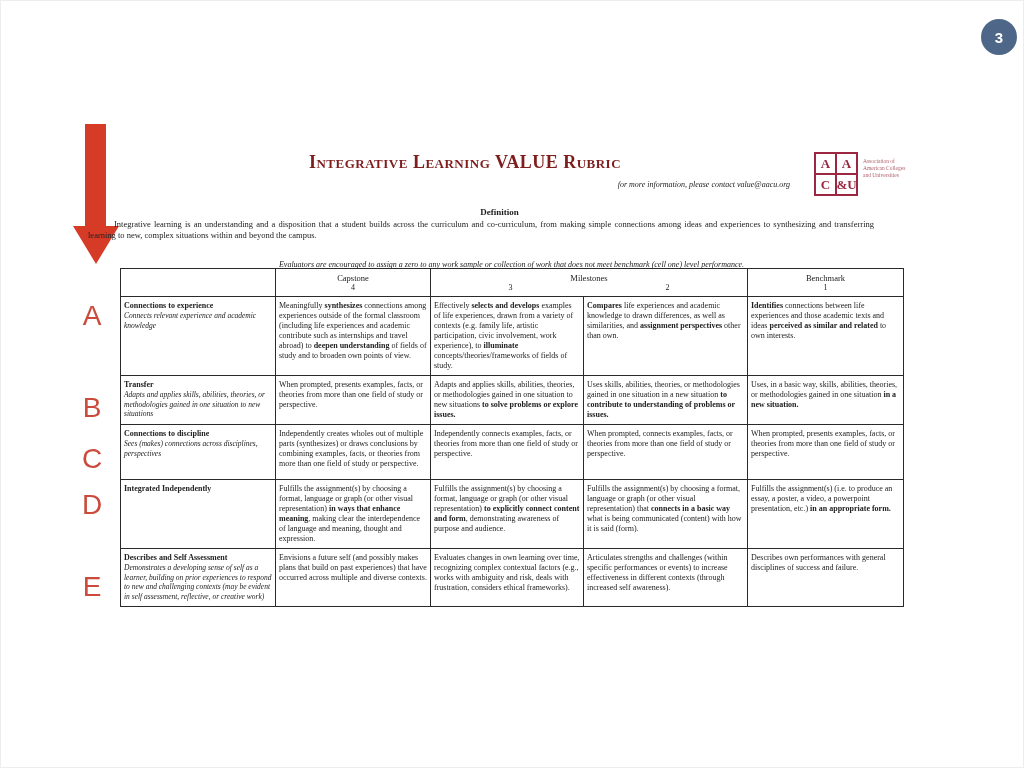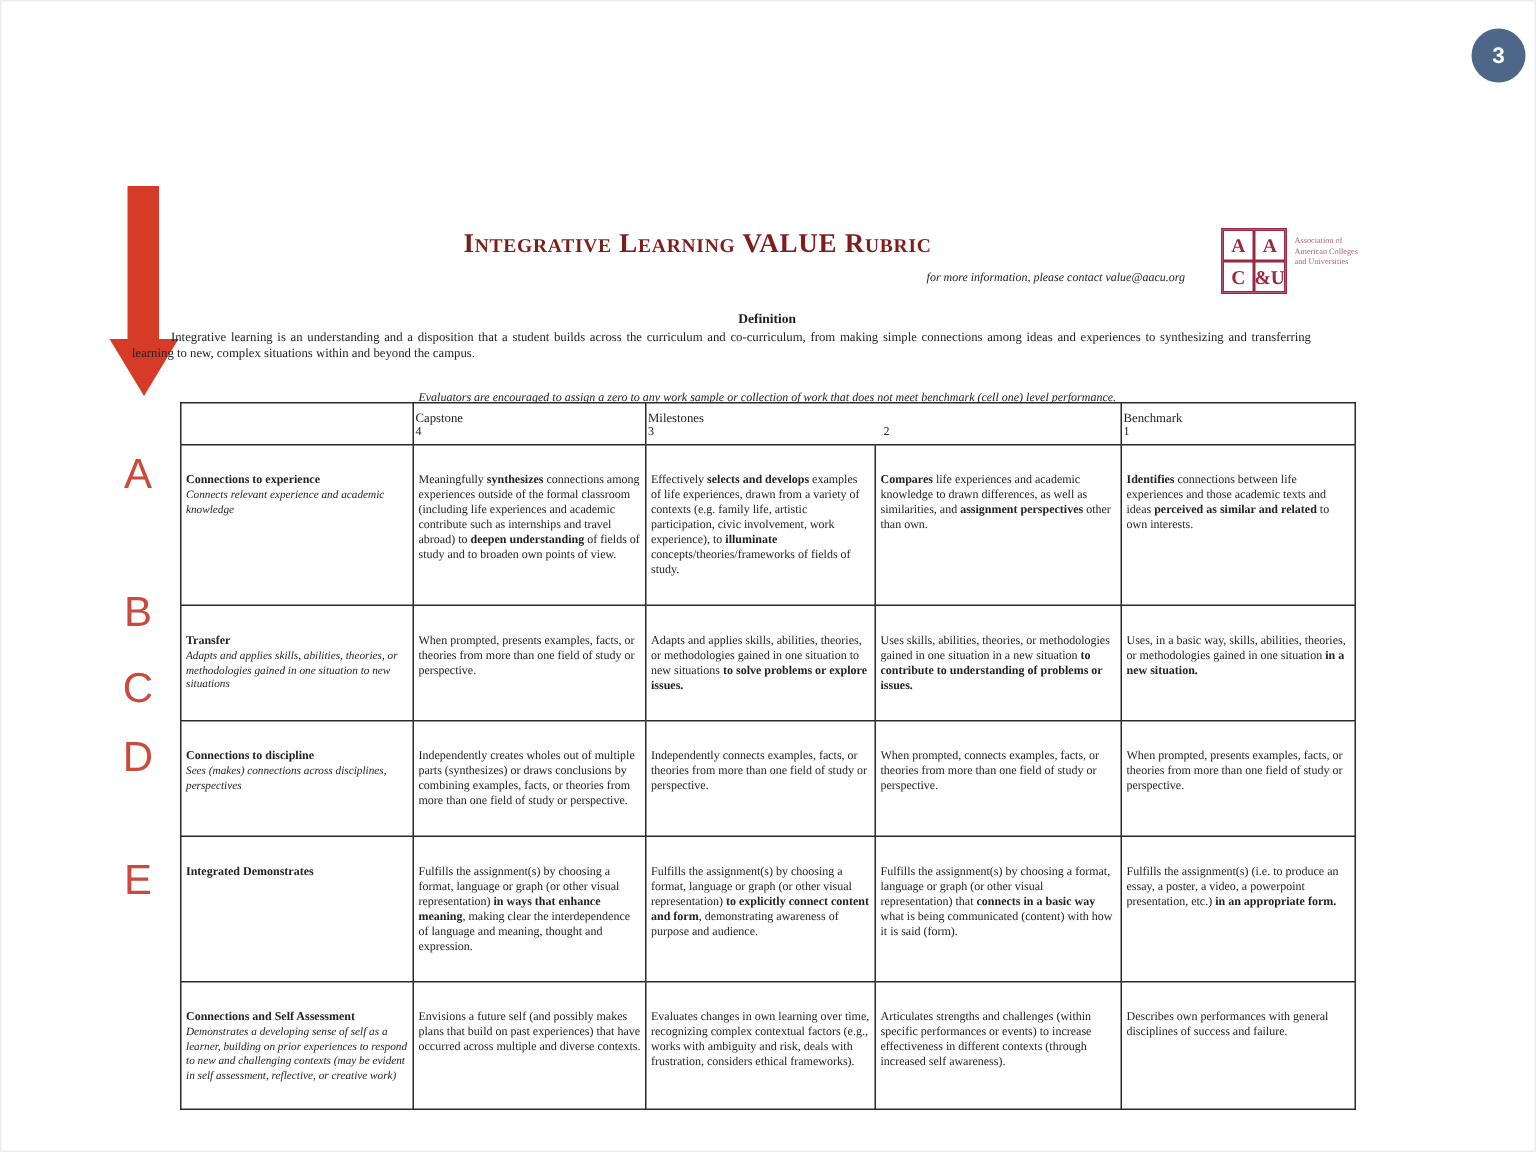--- a/index.html
+++ b/index.html
@@ -34,7 +34,7 @@
     color:#9b2743;font-weight:bold;font-size:13px;font-family:"Liberation Serif",serif;}
   .logo-caption{margin-left:5px;width:48px;font-size:5.5px;line-height:7px;color:#b1616e;padding-top:6px;}
   
-  .def-heading{position:absolute;left:120px;top:207px;width:783px;text-align:center;font-size:9px;font-weight:bold;}
+  .def-heading{position:absolute;left:108px;top:207px;width:783px;text-align:center;font-size:9px;font-weight:bold;}
   .def-text{position:absolute;left:88px;top:219px;width:786px;font-size:8.5px;line-height:11px;
     text-align:justify;text-indent:26px;color:#222;}
   .eval-note{position:absolute;left:120px;top:260px;width:783px;text-align:center;

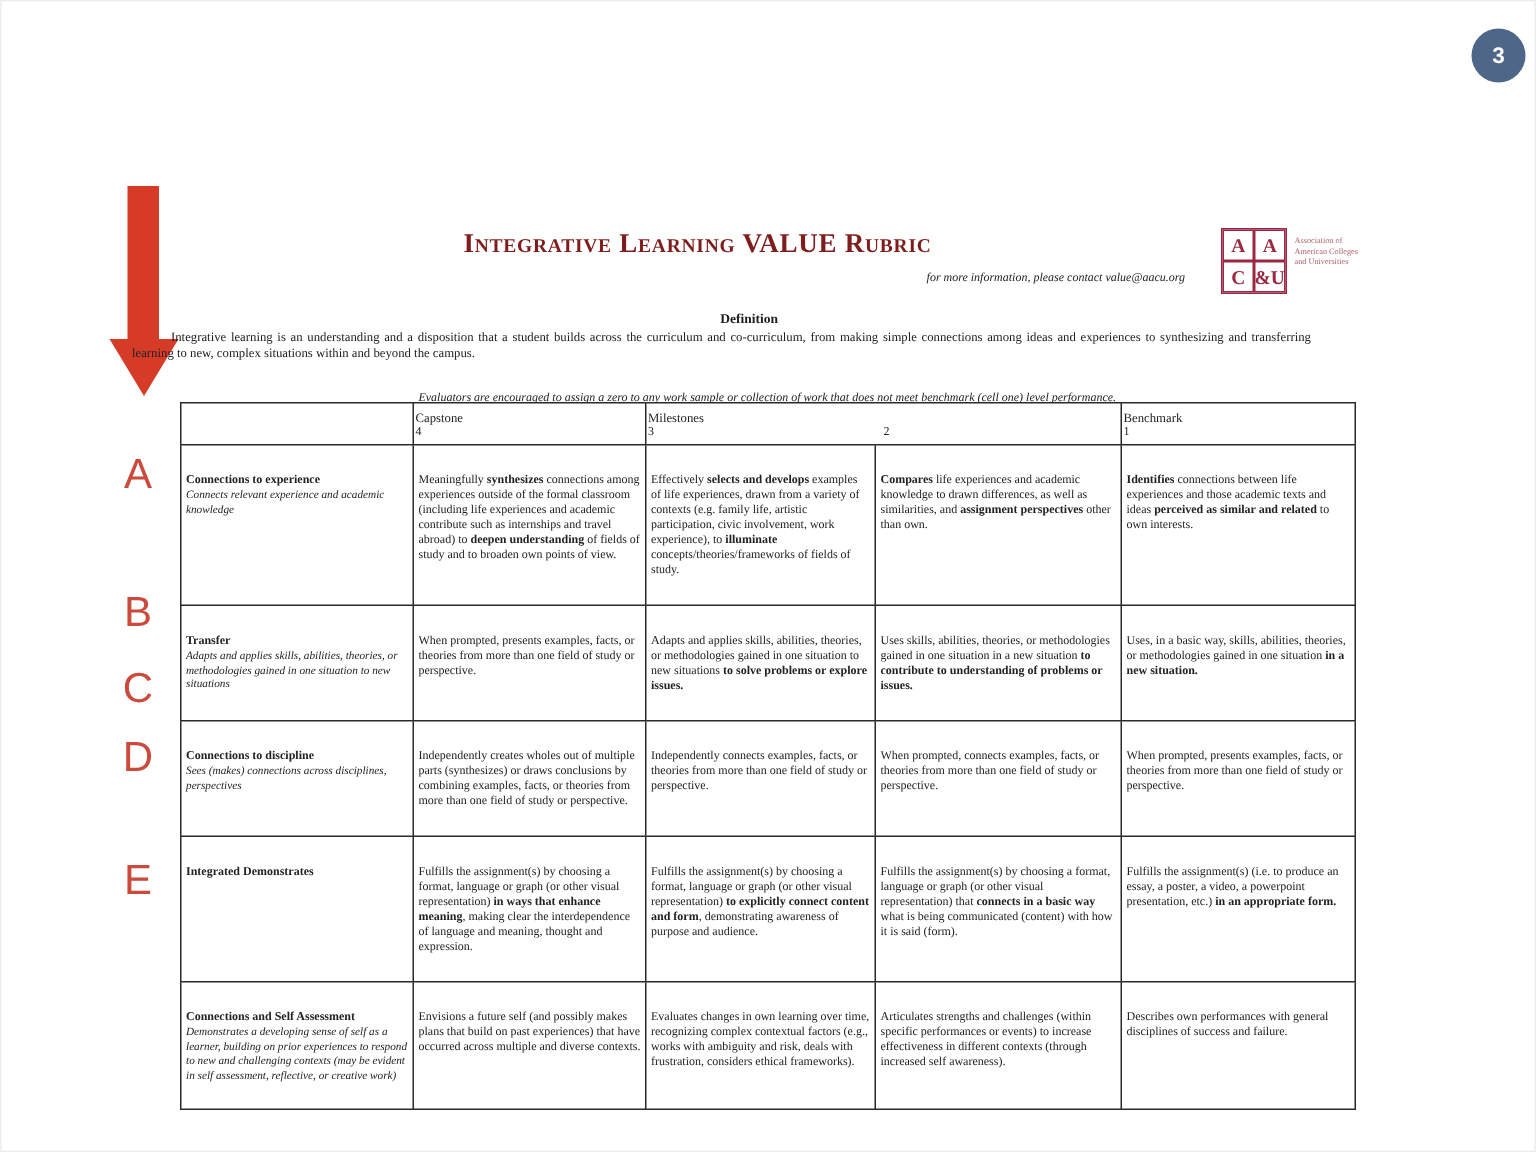--- a/index.html
+++ b/index.html
@@ -42,7 +42,7 @@
   
   .rubric{position:absolute;left:120px;top:268px;border-collapse:collapse;table-layout:fixed;background:#fff;}
   .rubric td{border:1px solid #2a2a2a;vertical-align:top;padding:18px 3px;font-size:8px;line-height:10px;color:#222;}
-  .rubric td.hdr{vertical-align:middle;font-size:8.5px;padding:1px;}
+  .rubric td.hdr{vertical-align:middle;text-align:center;font-size:8.5px;padding:1px;}
   .hdr-name{display:block;}
   .hdr-num{display:block;font-size:8px;}
   .hdr-nums{display:flex;}

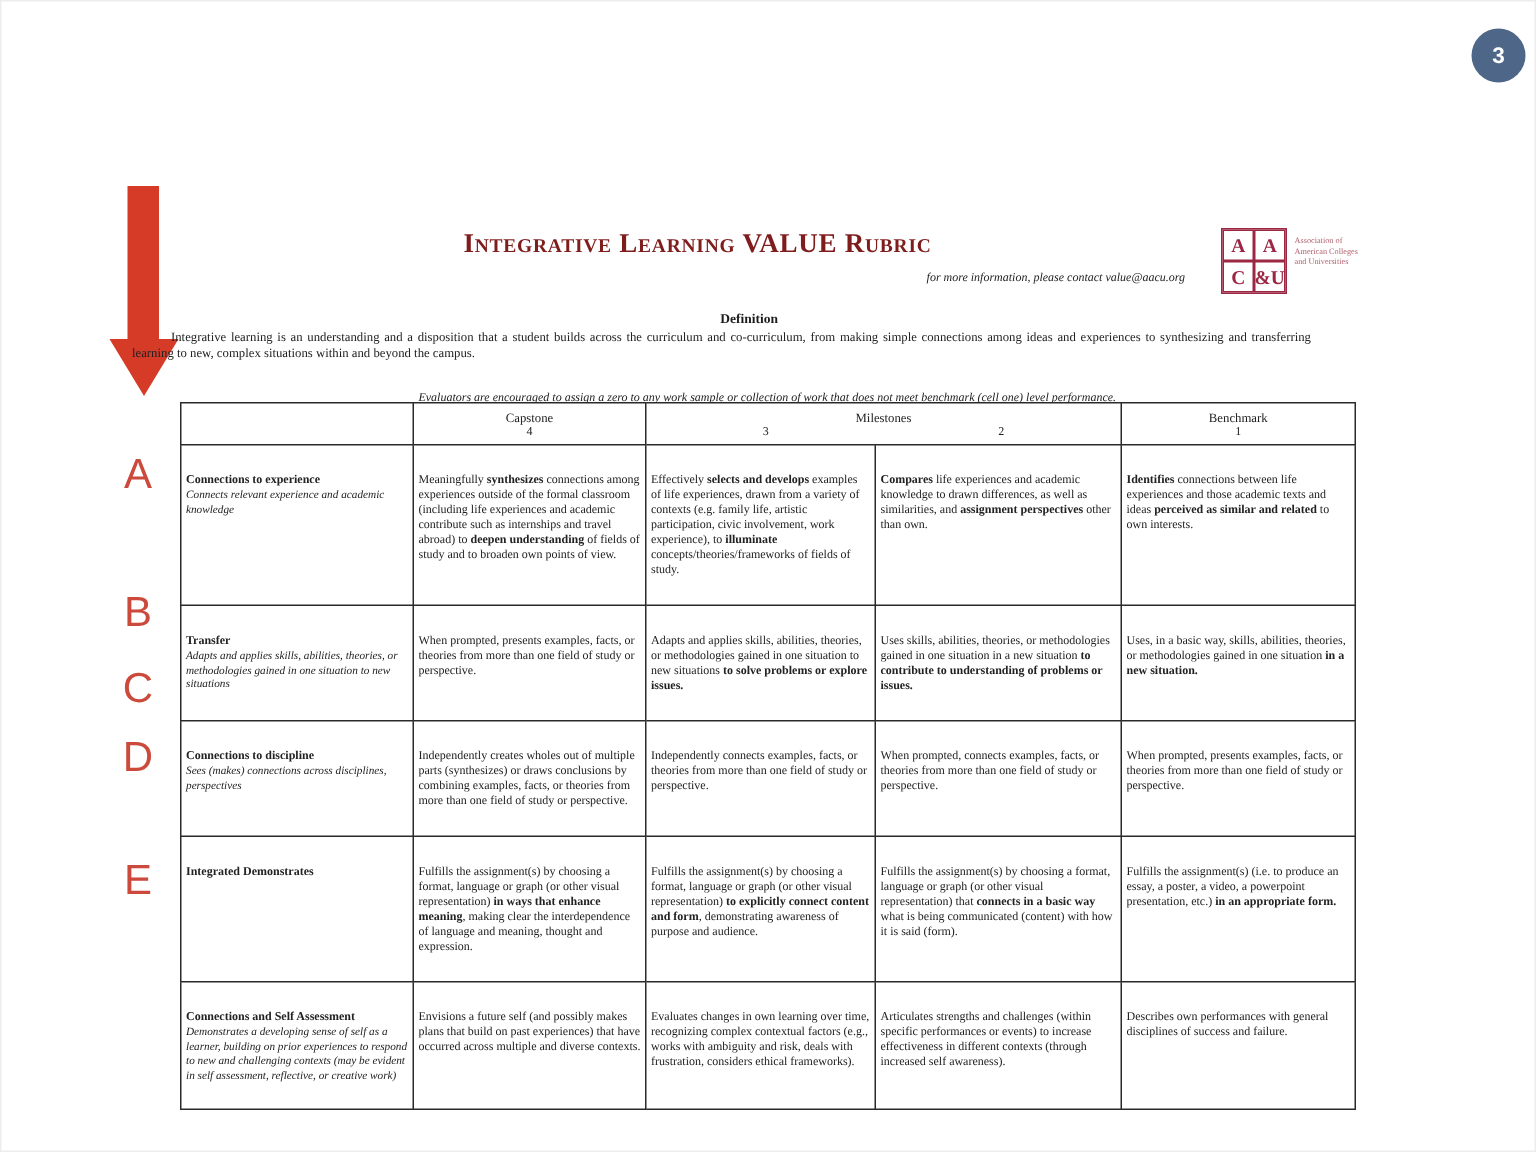--- a/index.html
+++ b/index.html
@@ -41,7 +41,7 @@
     font-size:8px;font-style:italic;color:#222;}
   
   .rubric{position:absolute;left:120px;top:268px;border-collapse:collapse;table-layout:fixed;background:#fff;}
-  .rubric td{border:1px solid #2a2a2a;vertical-align:top;padding:18px 3px;font-size:8px;line-height:10px;color:#222;}
+  .rubric td{border:1px solid #2a2a2a;vertical-align:top;padding:4px 3px;font-size:8px;line-height:10px;color:#222;}
   .rubric td.hdr{vertical-align:middle;text-align:center;font-size:8.5px;padding:1px;}
   .hdr-name{display:block;}
   .hdr-num{display:block;font-size:8px;}

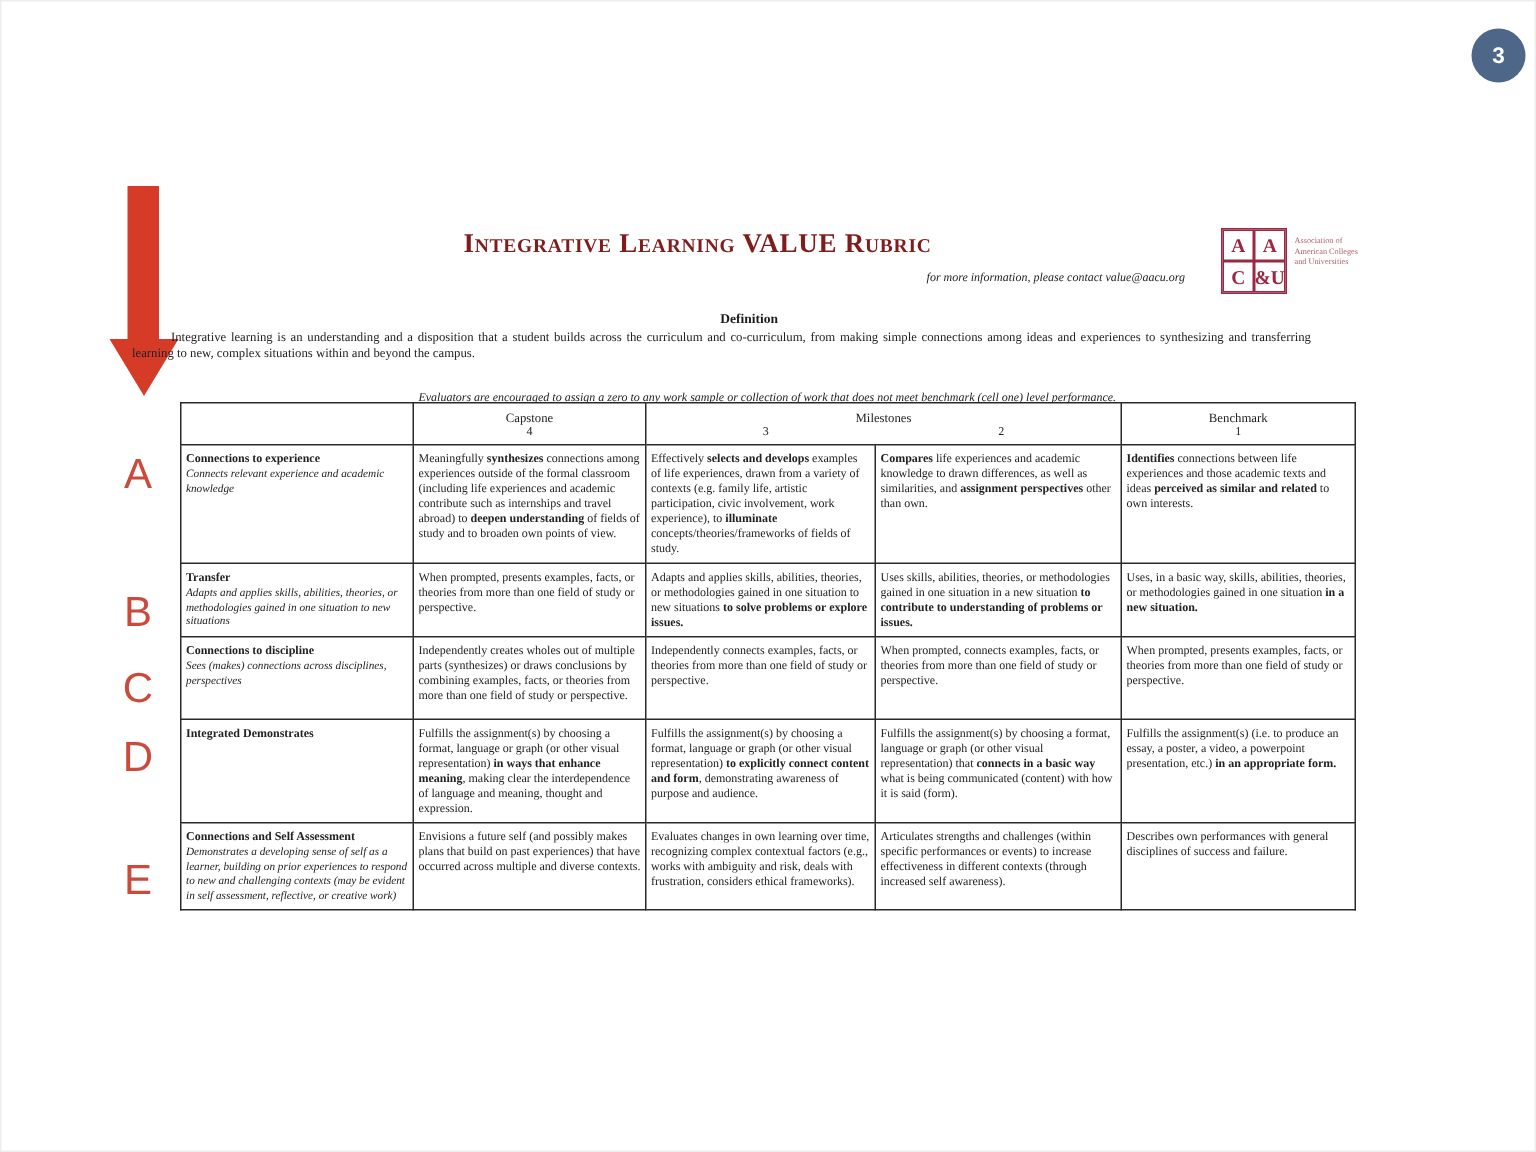--- a/index.html
+++ b/index.html
@@ -141,7 +141,7 @@
       </tr>
       <tr style="height: 66px;">
         <td>
-          <span class="crit-name">Integrated Demonstrates</span>
+          <span class="crit-name">Integrated Independently</span>
         </td>
         <td><span>Fulfills the assignment(s) by choosing a format, language or graph (or other visual representation) </span><b>in ways that enhance meaning</b><span>, making clear the interdependence of language and meaning, thought and expression.</span></td>
         <td><span>Fulfills the assignment(s) by choosing a format, language or graph (or other visual representation) </span><b>to explicitly connect content and form</b><span>, demonstrating awareness of purpose and audience.</span></td>

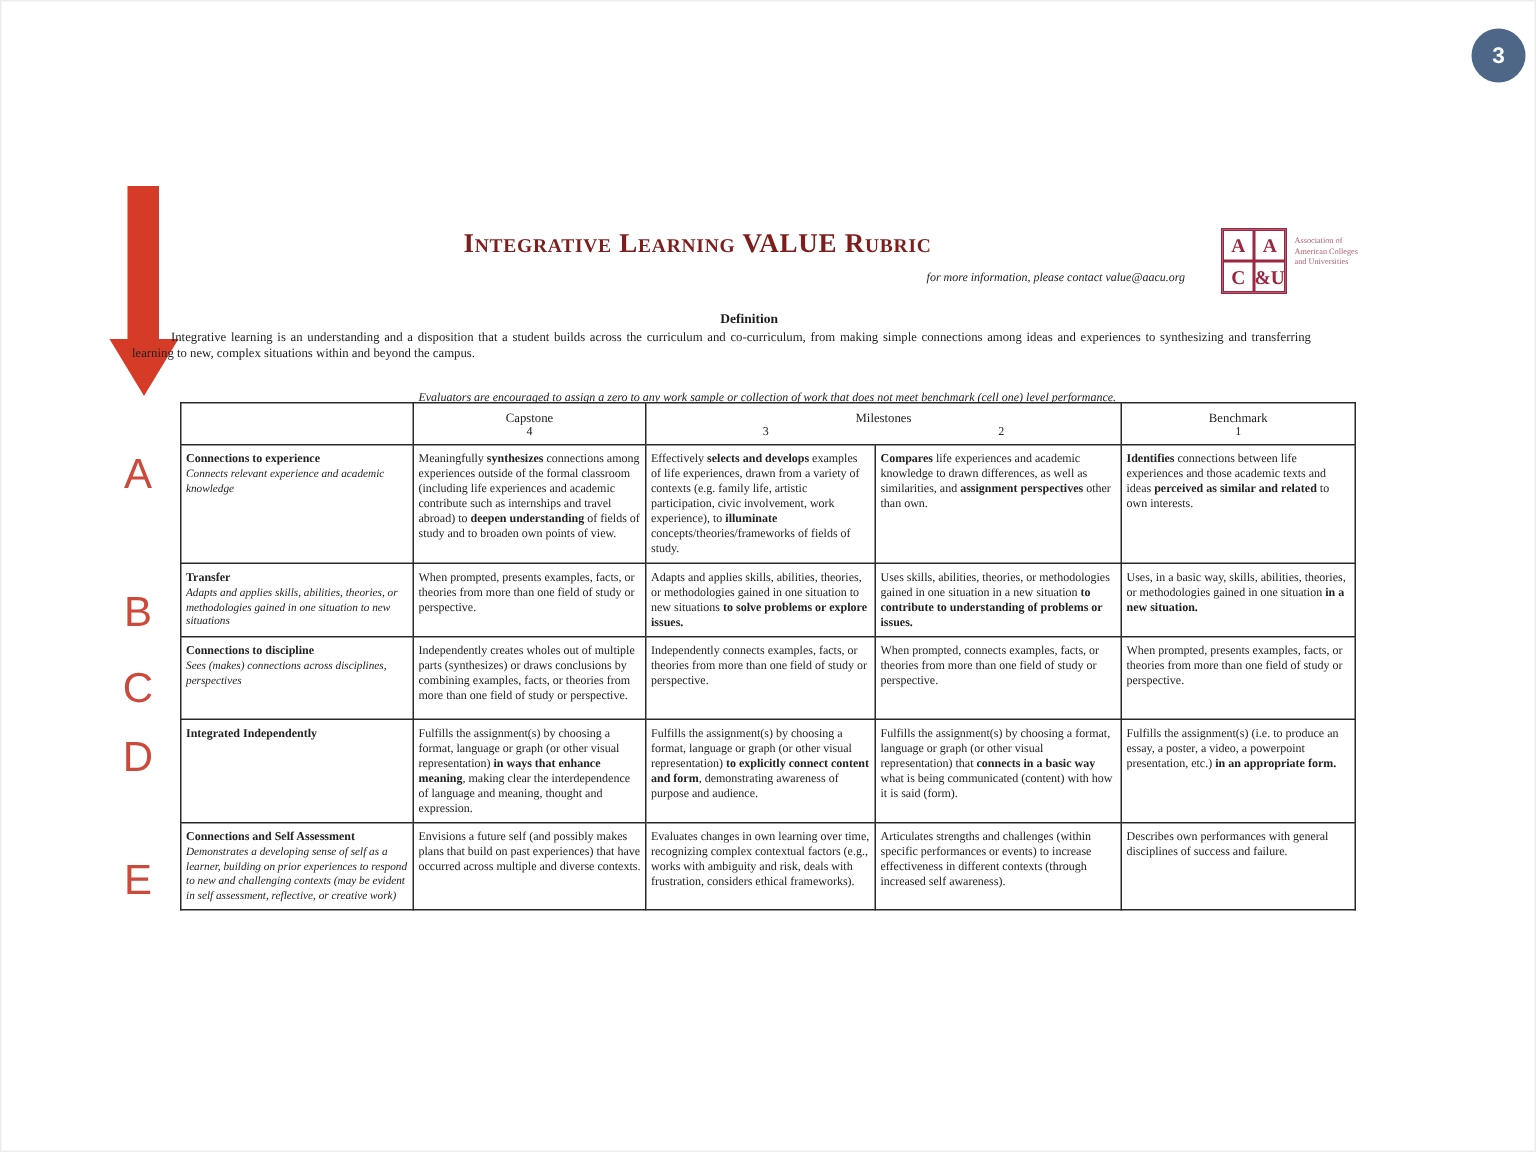--- a/index.html
+++ b/index.html
@@ -150,7 +150,7 @@
       </tr>
       <tr style="height: 58px;">
         <td>
-          <span class="crit-name">Connections and Self Assessment</span>
+          <span class="crit-name">Describes and Self Assessment</span>
           <span class="crit-note">Demonstrates a developing sense of self as a learner, building on prior experiences to respond to new and challenging contexts (may be evident in self assessment, reflective, or creative work)</span>
         </td>
         <td><span>Envisions a future self (and possibly makes plans that build on past experiences) that have occurred across multiple and diverse contexts.</span></td>

